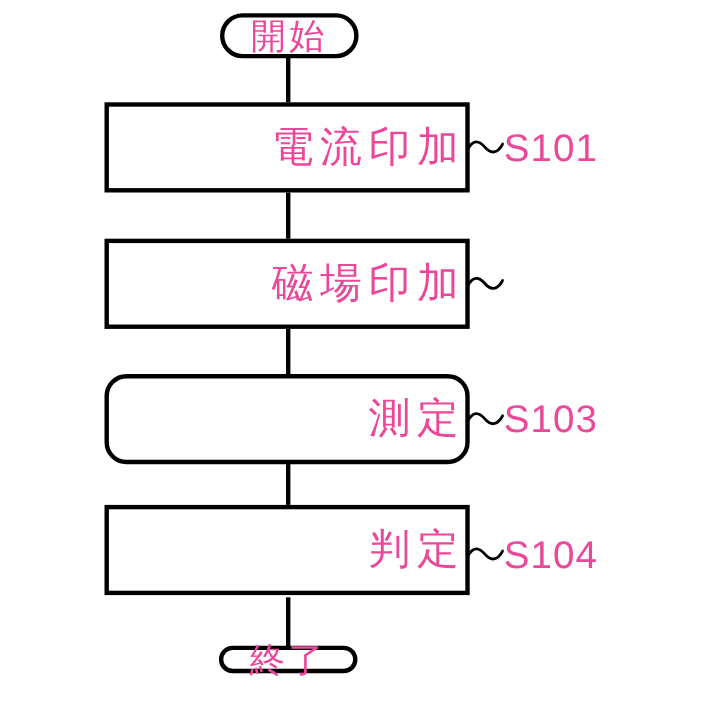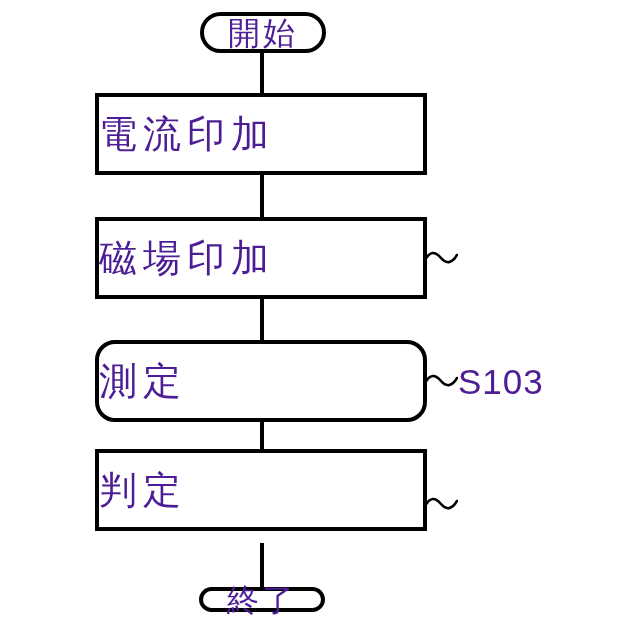--- a/index.html
+++ b/index.html
@@ -13,7 +13,7 @@
     height: 640px;
     background: #ffffff;
     font-family: "Liberation Sans", "DejaVu Sans", sans-serif;
-    color: #4c1d95;
+    color: #ec4899;
     overflow: hidden;
   }
   .terminal {

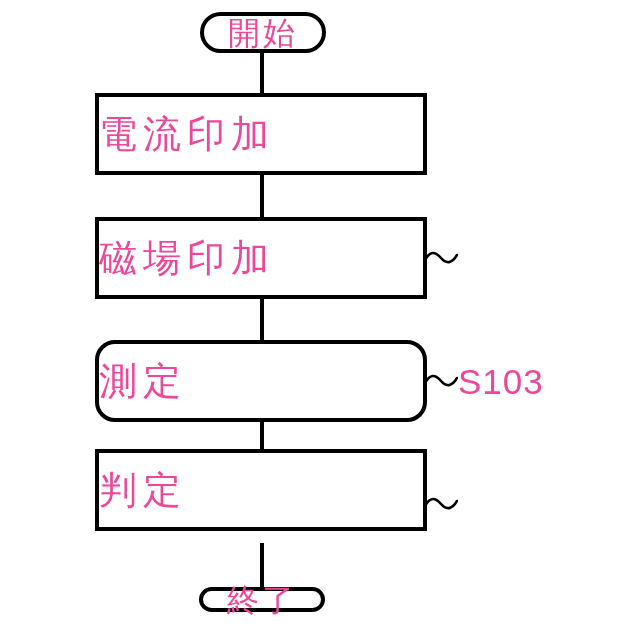--- a/index.html
+++ b/index.html
@@ -41,7 +41,7 @@
     background: #ffffff;
     display: flex;
     align-items: center;
-    justify-content: flex-start;
+    justify-content: flex-end;
     font-size: 38px;
     font-weight: 500;
     letter-spacing: 6px;

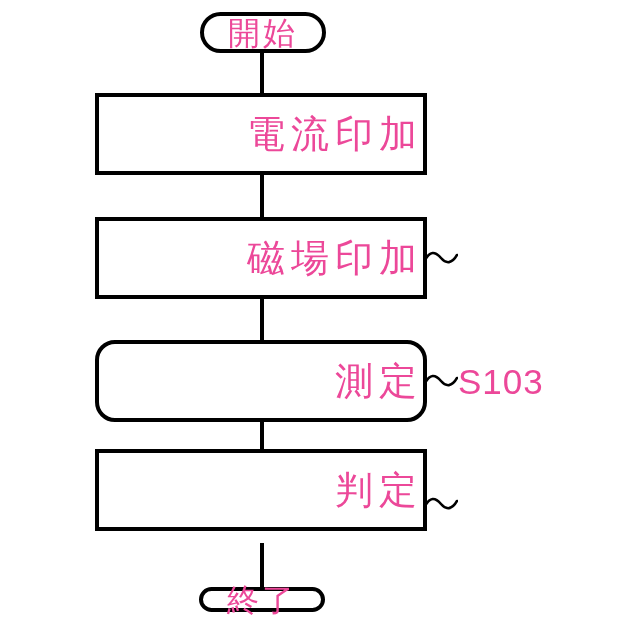--- a/index.html
+++ b/index.html
@@ -93,6 +93,12 @@
   <div class="process-box" style="top:93px;">
     <span>電流印加</span>
   </div>
+  <div class="step-ref" style="top:112px;">
+    <svg width="34" height="20" viewBox="0 0 34 20">
+      <path d="M1 12 C 6 3, 11 3, 17 10 C 22 16, 28 16, 33 7" fill="none" stroke="#000000" stroke-width="2.6" stroke-linecap="round"></path>
+    </svg>
+    <span class="ref-text">S101</span>
+  </div>
 
   <div class="process-box" style="top:217px;">
     <span>磁場印加</span>

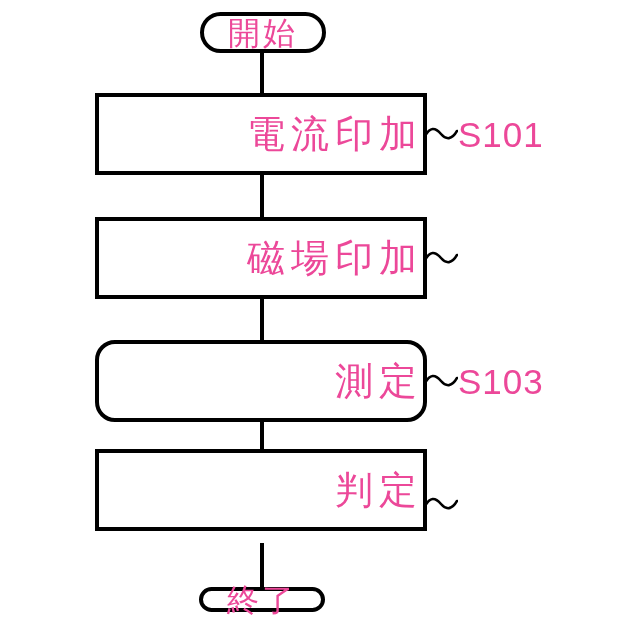--- a/index.html
+++ b/index.html
@@ -119,7 +119,7 @@
     <span class="ref-text">S103</span>
   </div>
 
-  <div class="process-box" style="top:449px;">
+  <div class="process-box" style="top:459px;">
     <span>判定</span>
   </div>
   <div class="step-ref" style="top:482px;">

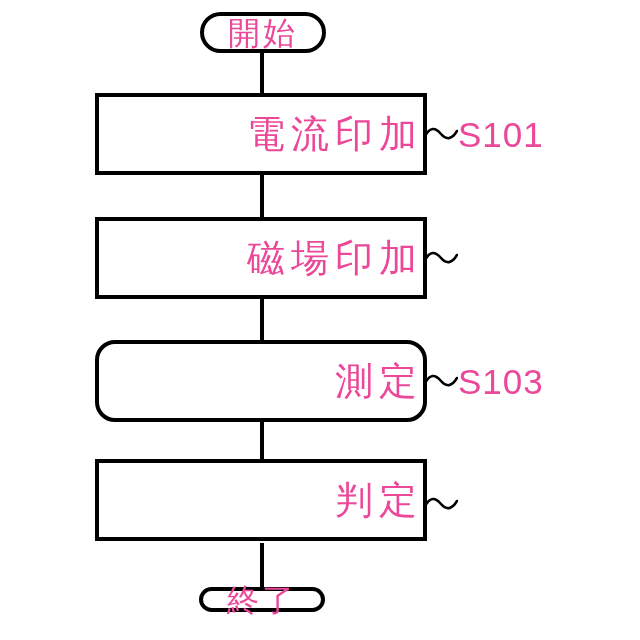--- a/index.html
+++ b/index.html
@@ -126,6 +126,7 @@
     <svg width="34" height="20" viewBox="0 0 34 20">
       <path d="M1 12 C 6 3, 11 3, 17 10 C 22 16, 28 16, 33 7" fill="none" stroke="#000000" stroke-width="2.6" stroke-linecap="round"></path>
     </svg>
+    <span class="ref-text">S104</span>
   </div>
 
   <div class="terminal" style="left:199px; top:587px; width:126px; height:25px;">

